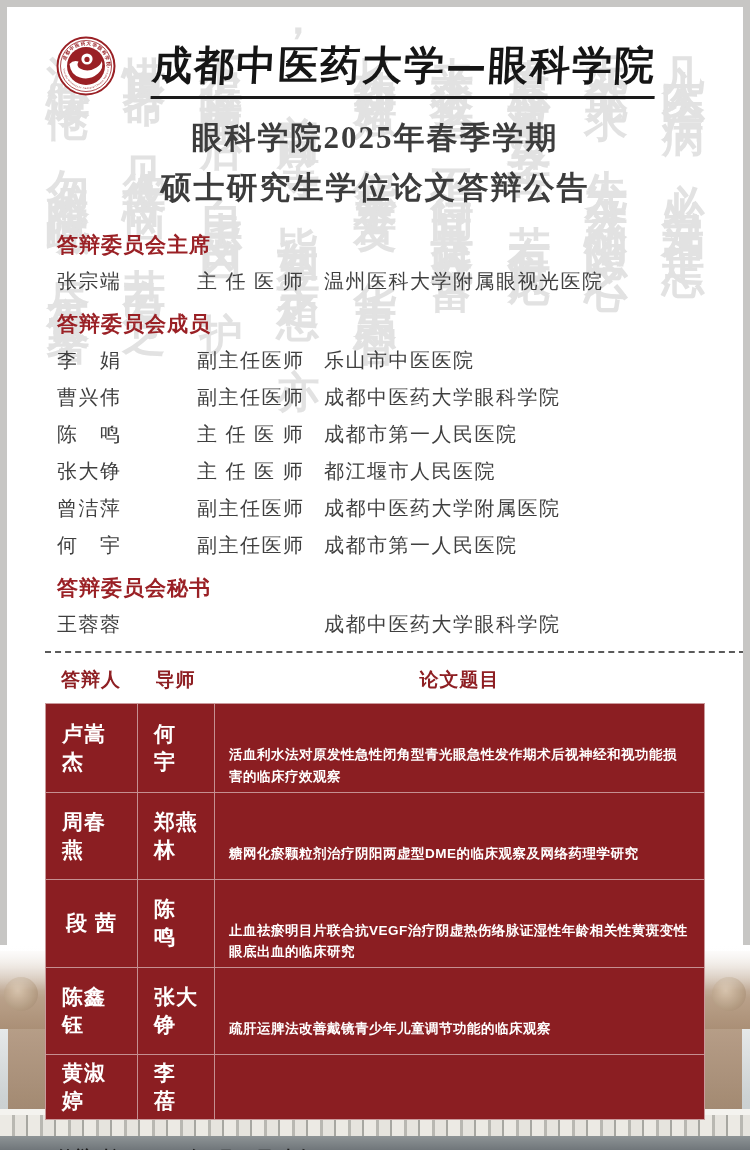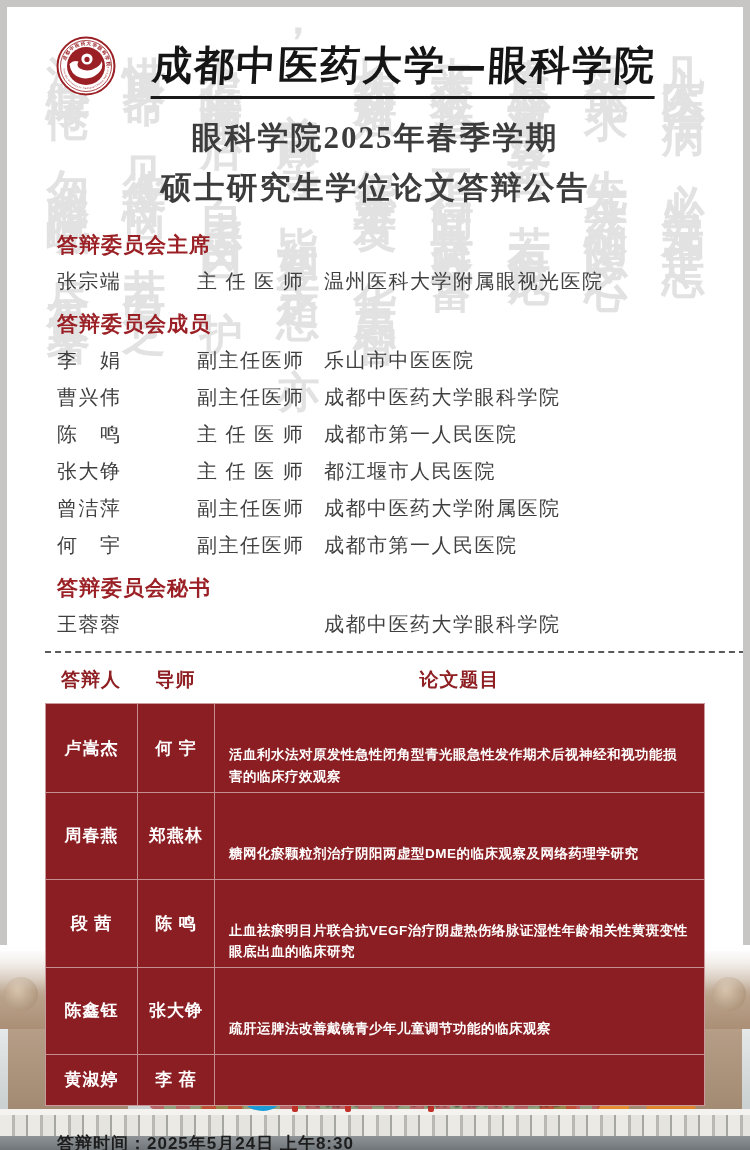--- a/index.html
+++ b/index.html
@@ -73,8 +73,8 @@
   .t-cell{
     border-right:1px solid rgba(255,255,255,.5);
     display:flex;align-items:center;justify-content:center;
-    color:#ffffff;font-weight:700;font-size:17px;letter-spacing:1px;
-    min-height:50px;padding:4px 2px;box-sizing:border-box;
+    color:#ffffff;font-weight:700;font-size:21px;letter-spacing:1px;
+    min-height:50px;padding:4px 16px;box-sizing:border-box;
   }
   .t-thesis{
     border-right:none;justify-content:flex-start;text-align:left;

